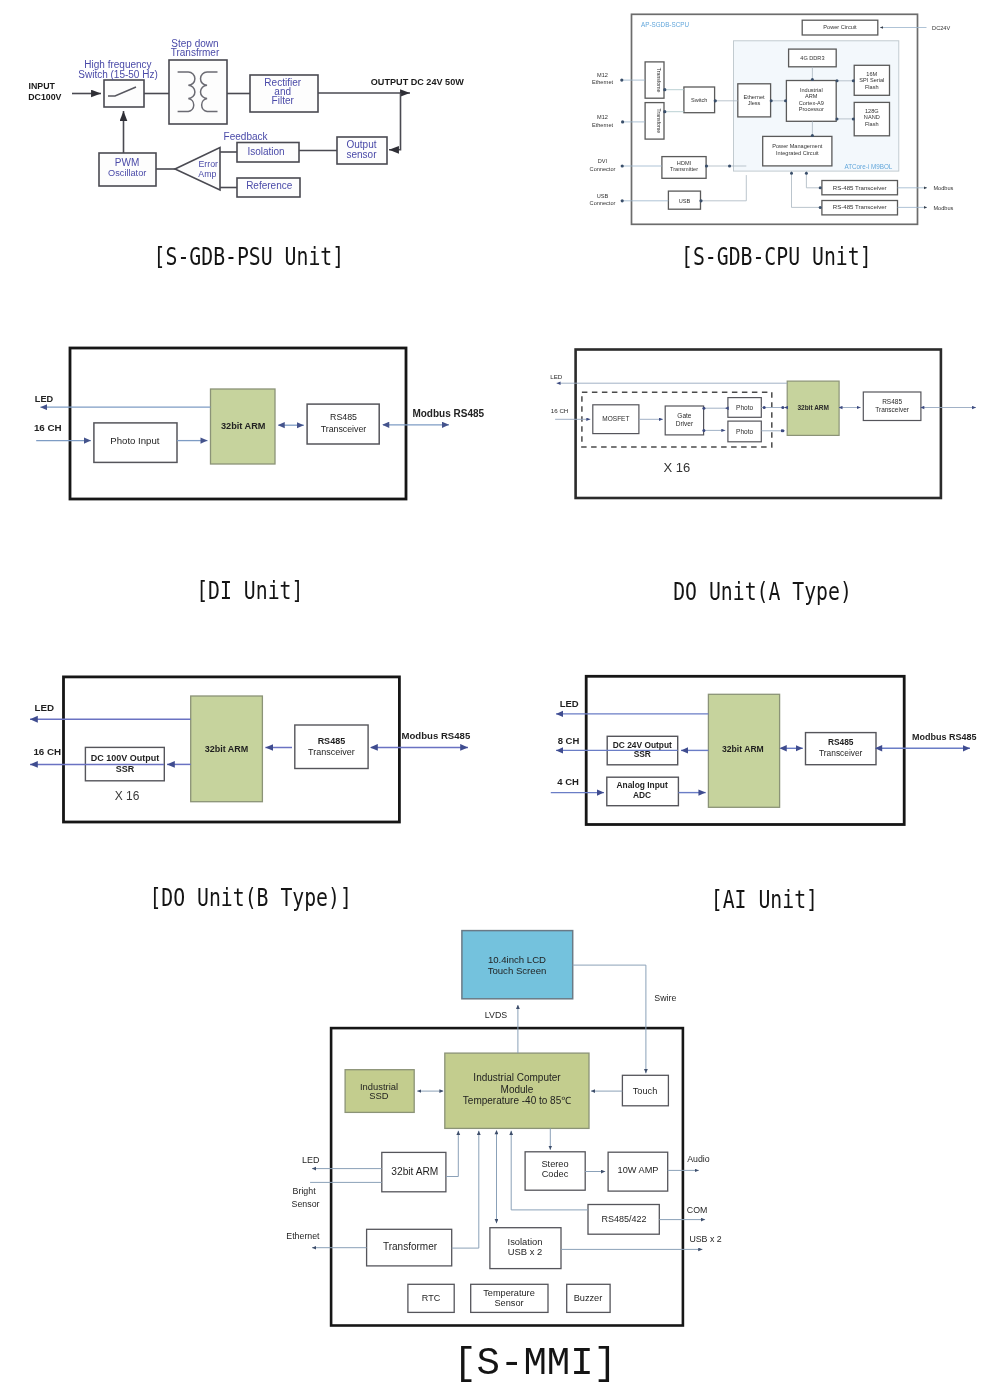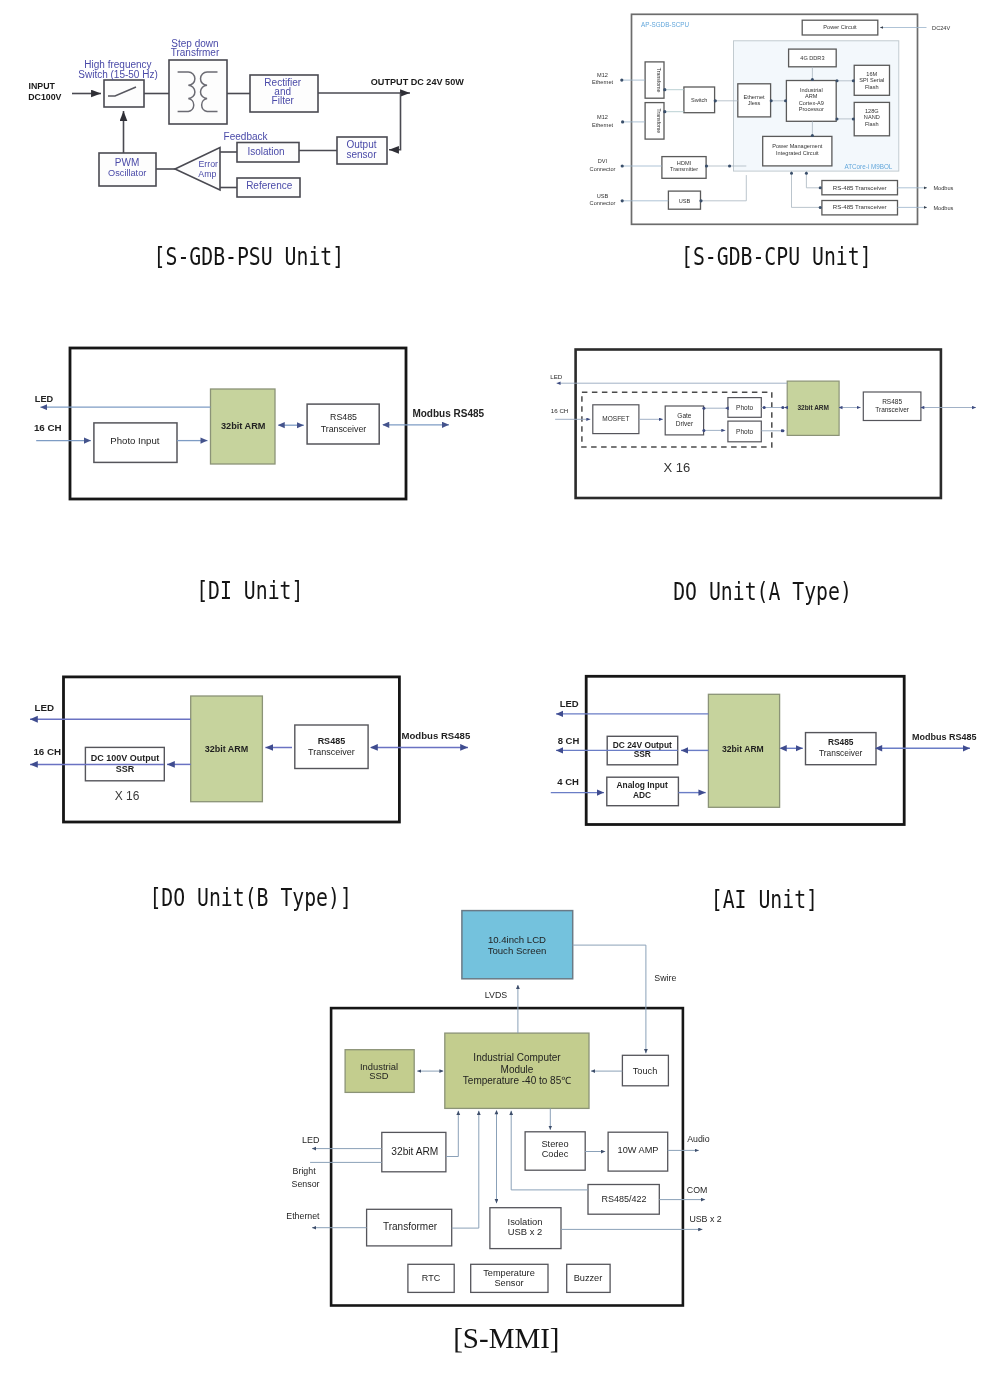--- a/index.html
+++ b/index.html
@@ -408,7 +408,7 @@
 <div class="cap" style="left:210.8px;top:230.6px;">[AI Unit]</div>
 </div>
 
-<div class="fig" style="left:270px;top:900px;width:500px;height:472px;">
+<div class="fig" style="left:270px;top:920px;width:500px;height:472px;">
 <svg width="500" height="420" viewBox="0 0 500 420">
   <defs>
     <marker id="m5" markerWidth="5" markerHeight="5" refX="4.2" refY="1.9" orient="auto">

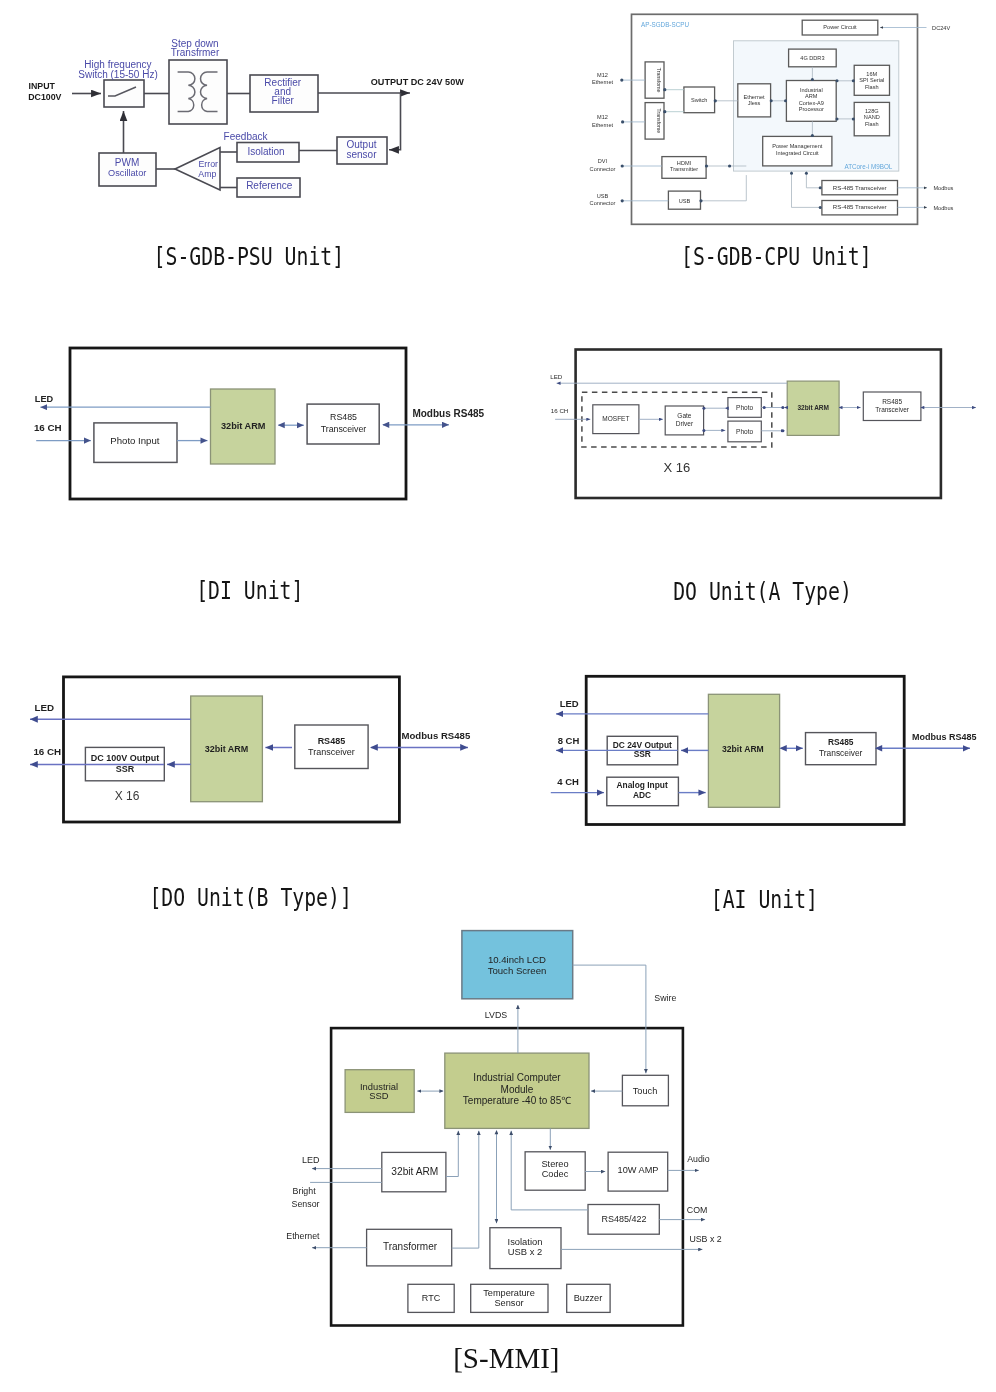--- a/index.html
+++ b/index.html
@@ -6,7 +6,7 @@
   body{width:996px;height:1392px;font-family:"Liberation Sans",sans-serif;position:relative;overflow:hidden;}
   .fig{position:absolute;}
   .cap{position:absolute;font-family:"DejaVu Sans Mono",monospace;font-size:19.8px;color:#141414;white-space:nowrap;transform:scaleY(1.23);transform-origin:0 100%;}
-  .cap-serif{position:absolute;font-family:Liberation Serif, serif;font-size:29px;color:#141414;white-space:nowrap;}
+  .cap-serif{position:absolute;font-family:Liberation Mono, monospace;font-size:39px;color:#141414;white-space:nowrap;}
   svg{display:block;overflow:visible;}
   svg text{font-family:"Liberation Sans",sans-serif;}
 </style>

